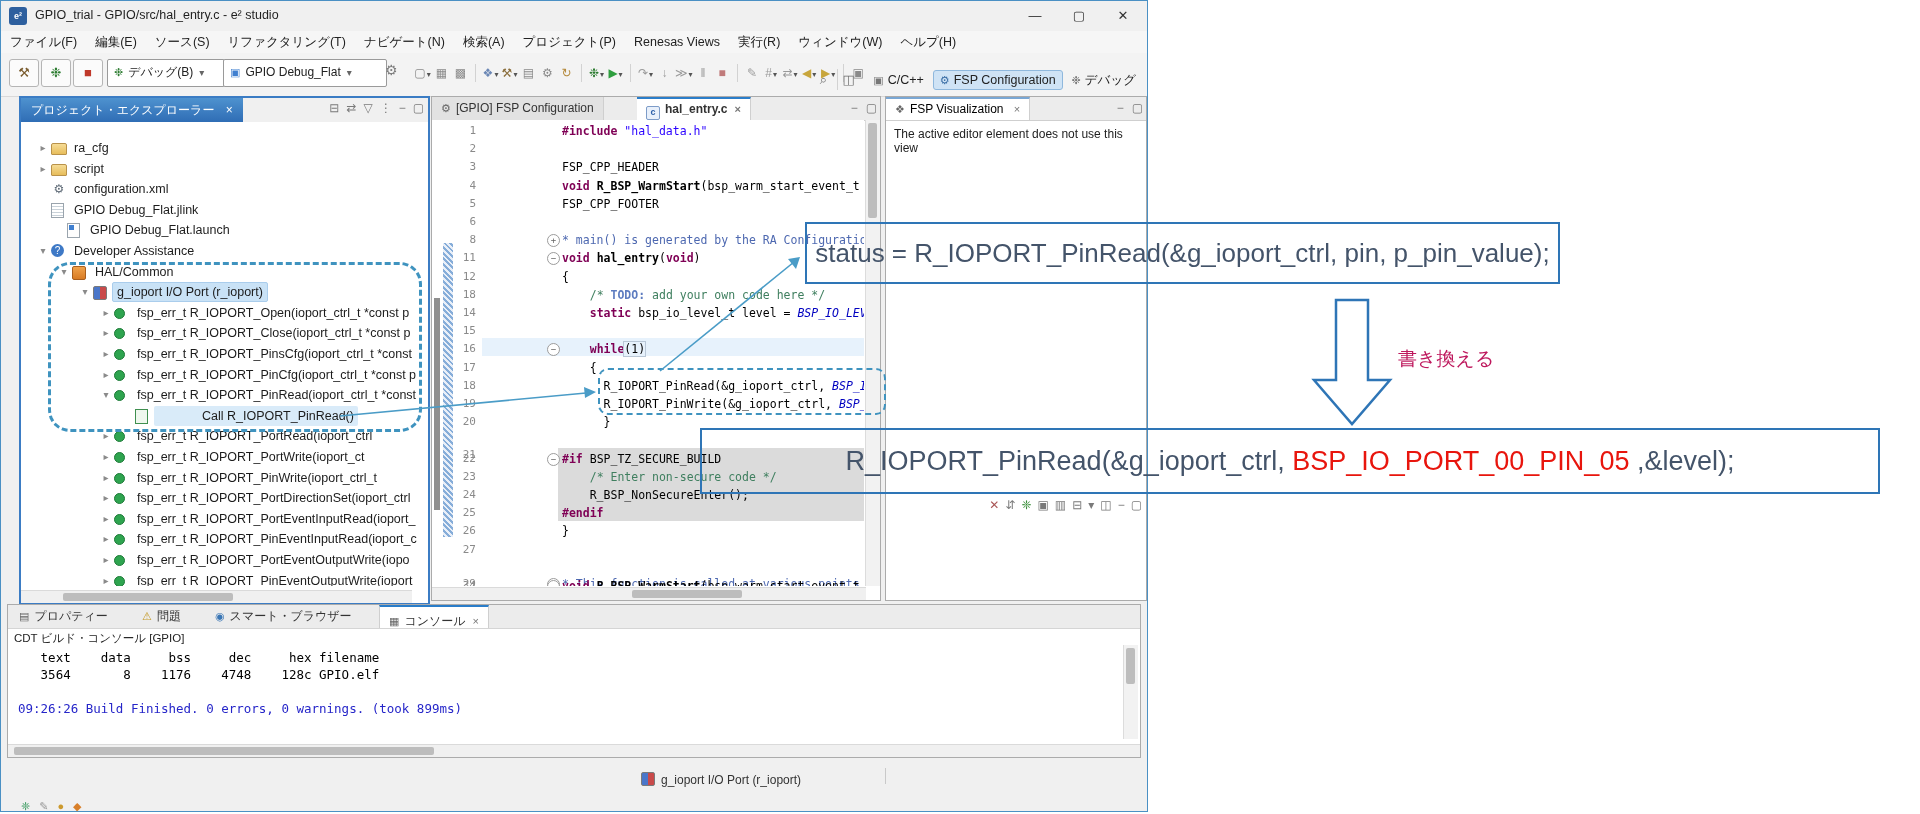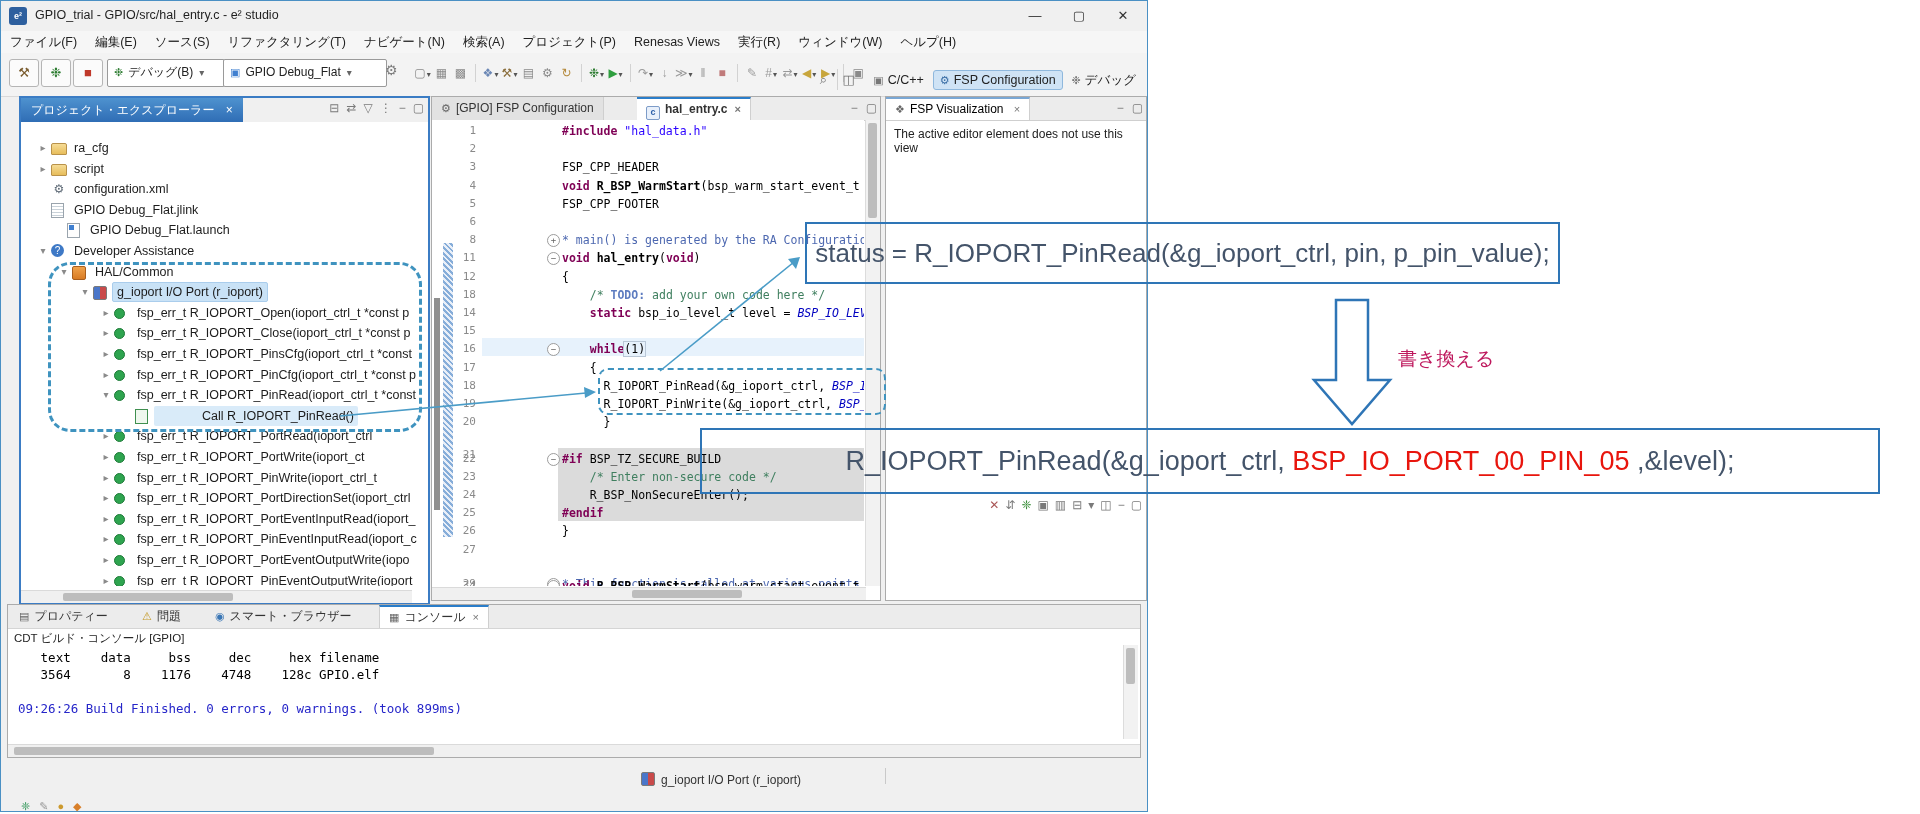--- a/index.html
+++ b/index.html
@@ -117,7 +117,7 @@
   #bp{position:absolute;left:6px;top:603px;width:1134px;height:154px;background:#fff;border:1px solid #ababab;box-sizing:border-box;}
   #bp-tabrow{position:absolute;left:0;top:0;width:100%;height:23px;background:#ececec;border-bottom:1px solid #d5d5d5;}
   .bp-tab{position:absolute;top:0;height:23px;font-size:12px;line-height:23px;padding:0 9px;color:#333;white-space:nowrap;}
-  .bp-tab.active{background:#fff;border-top:2px solid #2a7dc9;border-right:1px solid #cfcfcf;border-left:1px solid #cfcfcf;height:21px;line-height:21px;}
+  .bp-tab.active{background:#fff;border-top:2px solid #2a7dc9;border-right:1px solid #cfcfcf;border-left:1px solid #cfcfcf;height:21px;line-height:29px;}
   #bp-subtitle{position:absolute;left:6px;top:26px;font-size:11.5px;color:#222;}
   #console-out{position:absolute;left:10px;top:44px;width:1100px;height:90px;overflow:hidden;}
   .cline{font-family:"DejaVu Sans Mono",monospace;font-size:12.5px;line-height:17px;white-space:pre;}

